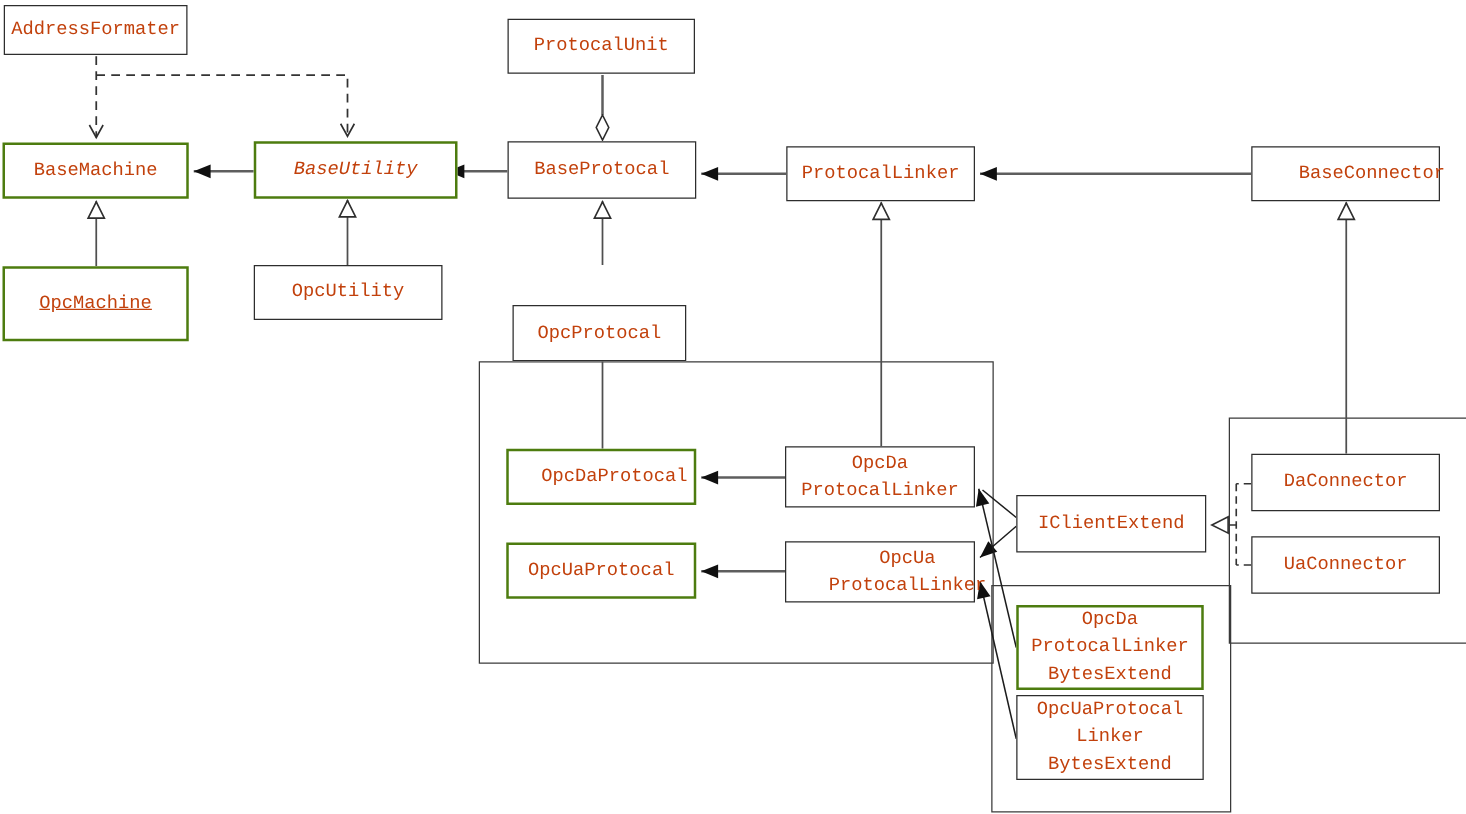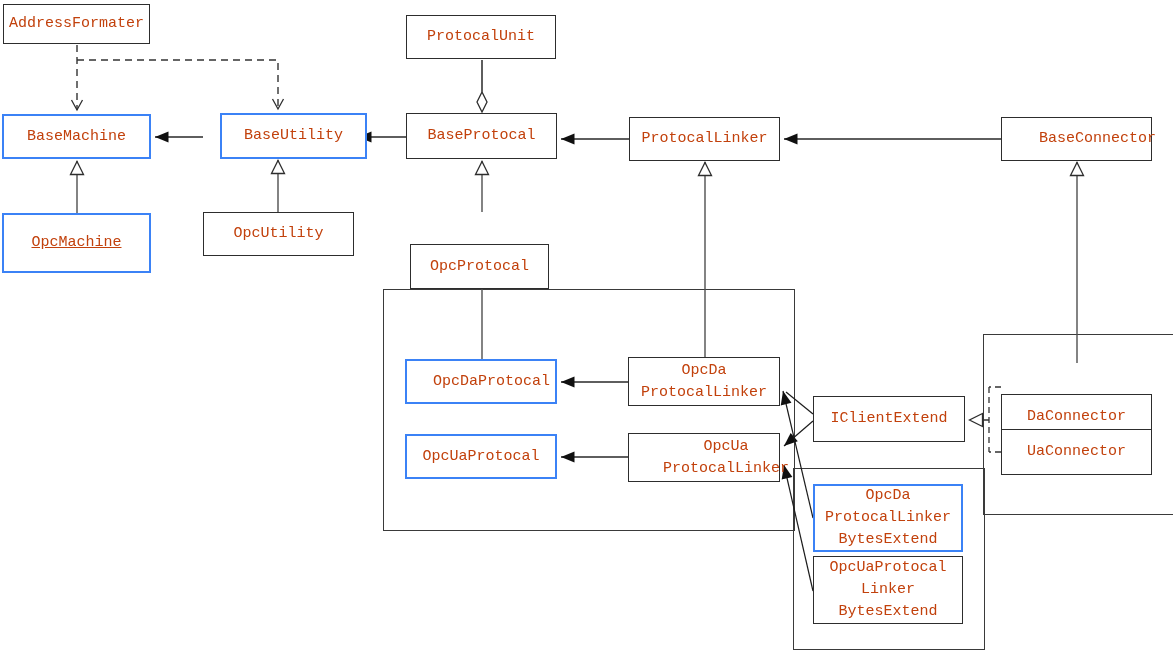--- a/index.html
+++ b/index.html
@@ -41,7 +41,7 @@
     white-space: pre-line;
   }
   .node.thick {
-    border: 2px solid #3b82f6;
+    border: 2px solid #4d7c0f;
   }
   
   #n-addressformater      { left:3px;    top:4px;   width:147px; height:40px; }

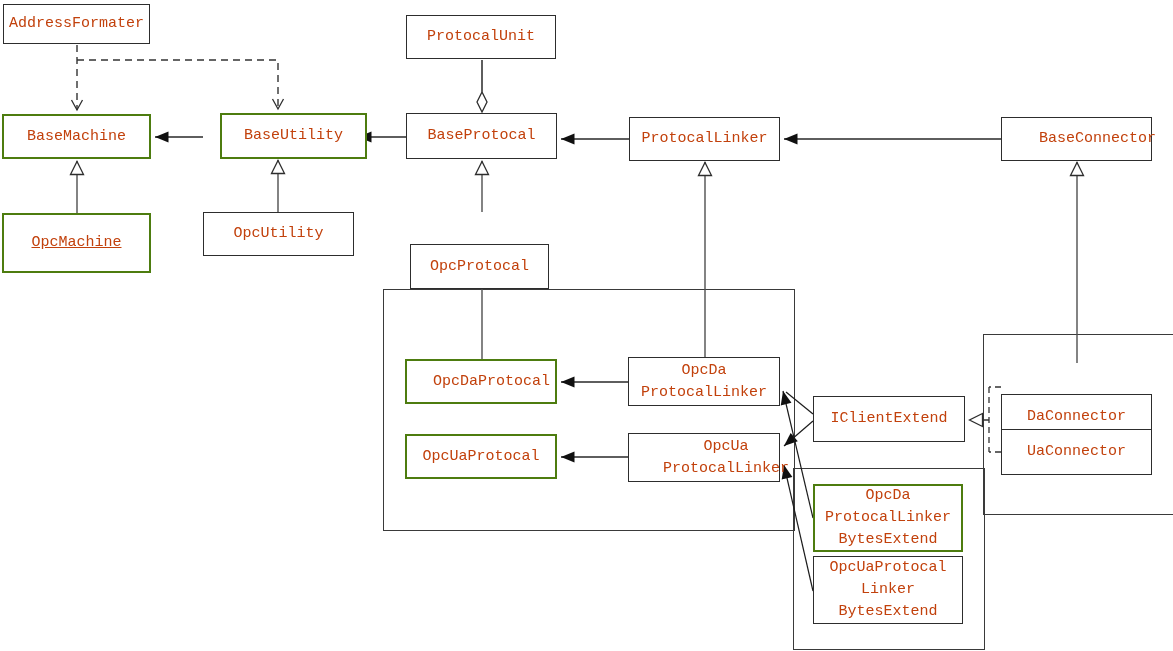--- a/index.html
+++ b/index.html
@@ -47,7 +47,7 @@
   #n-addressformater      { left:3px;    top:4px;   width:147px; height:40px; }
   #n-protocalunit         { left:406px;  top:15px;  width:150px; height:44px; }
   #n-basemachine          { left:2px;    top:114px; width:149px; height:45px; }
-  #n-baseutility          { left:220px;  top:113px; width:147px; height:46px; }
+  #n-baseutility          { left:203px;  top:113px; width:163px; height:46px;font-style:italic; }
   #n-baseprotocal         { left:406px;  top:113px; width:151px; height:46px; }
   #n-protocallinker       { left:629px;  top:117px; width:151px; height:44px; }
   #n-baseconnector        { left:1001px; top:117px; width:151px; height:44px;padding-left:42px; }

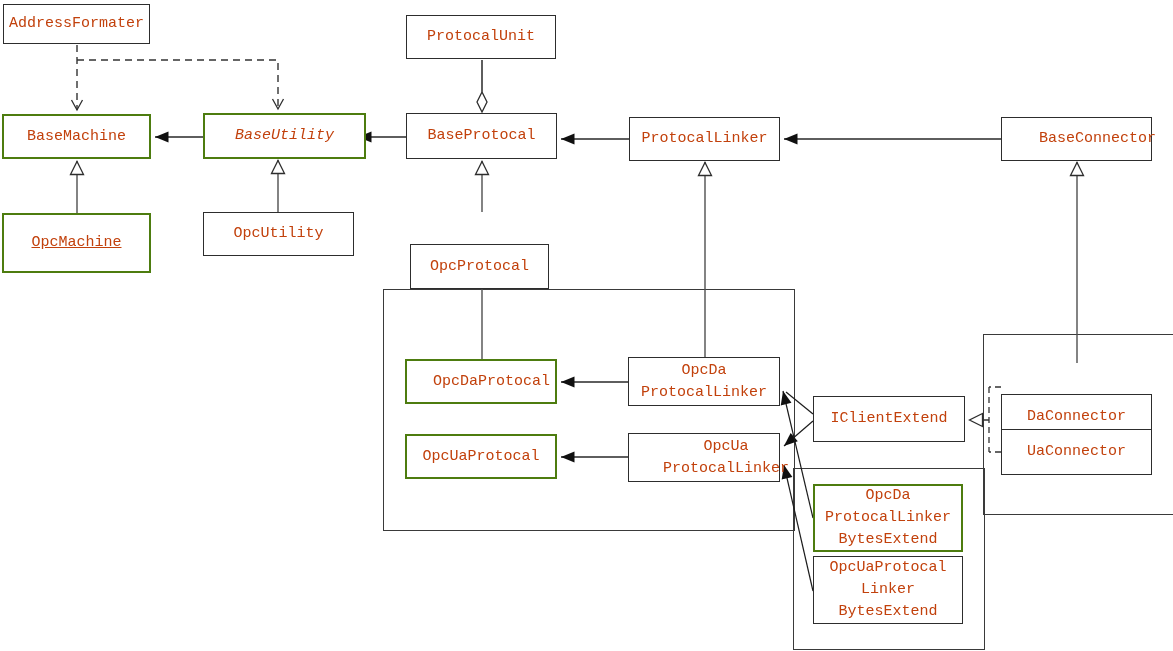--- a/index.html
+++ b/index.html
@@ -59,7 +59,7 @@
   #n-opcuaprotocal        { left:405px;  top:434px; width:152px; height:45px; }
   #n-opcuaprotocallinker  { left:628px;  top:433px; width:152px; height:49px;padding-left:44px; }
   #n-iclientextend        { left:813px;  top:396px; width:152px; height:46px; }
-  #n-daconnector          { left:1001px; top:363px; width:151px; height:46px;margin-top:31px; }
+  #n-daconnector          { left:1001px; top:363px; width:151px; height:46px; }
   #n-uaconnector          { left:1001px; top:429px; width:151px; height:46px; }
   #n-opcdalinkerbytes     { left:813px;  top:484px; width:150px; height:68px; }
   #n-opcualinkerbytes     { left:813px;  top:556px; width:150px; height:68px; }

